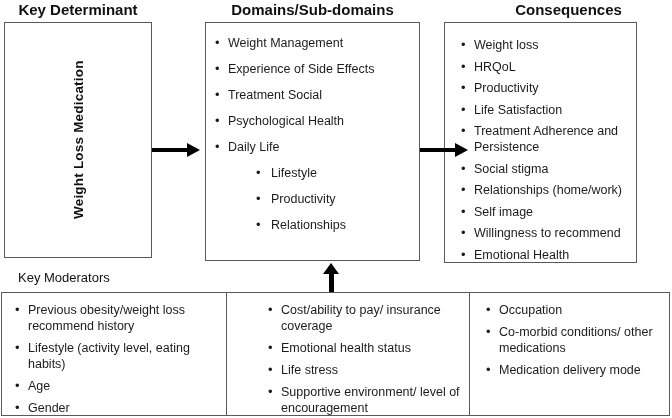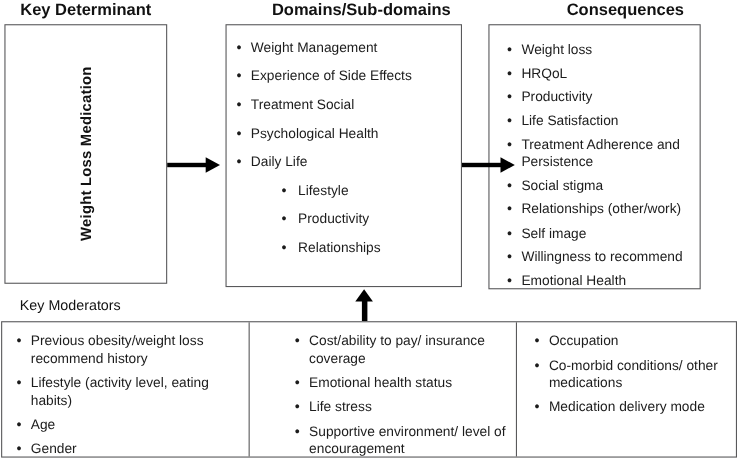--- a/index.html
+++ b/index.html
@@ -24,7 +24,7 @@
     white-space: nowrap;
   }
   .t-left  { left: 4px;   width: 148px; }
-  .t-mid   { left: 221px; width: 215px; }
+  .t-mid   { left: 205px; width: 215px; }
   .t-right { left: 472px; width: 193px; }
 
   .box {

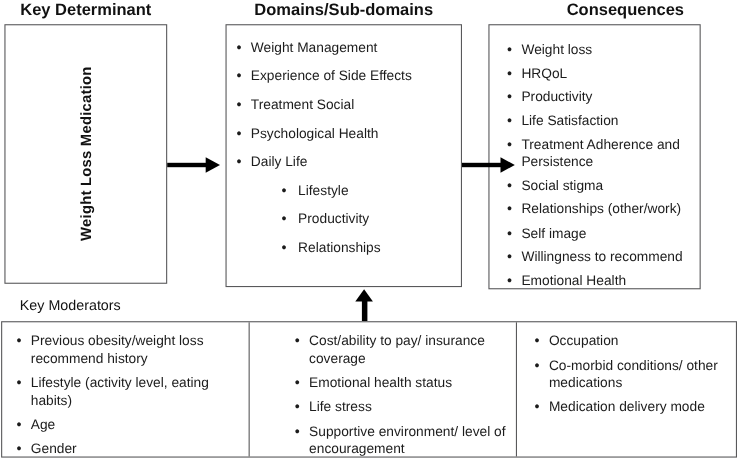--- a/index.html
+++ b/index.html
@@ -171,7 +171,7 @@
       <li>Life Satisfaction</li>
       <li>Treatment Adherence and Persistence</li>
       <li>Social stigma</li>
-      <li>Relationships (other/work)</li>
+      <li>Relationships (home/work)</li>
       <li>Self image</li>
       <li>Willingness to recommend</li>
       <li>Emotional Health</li>

